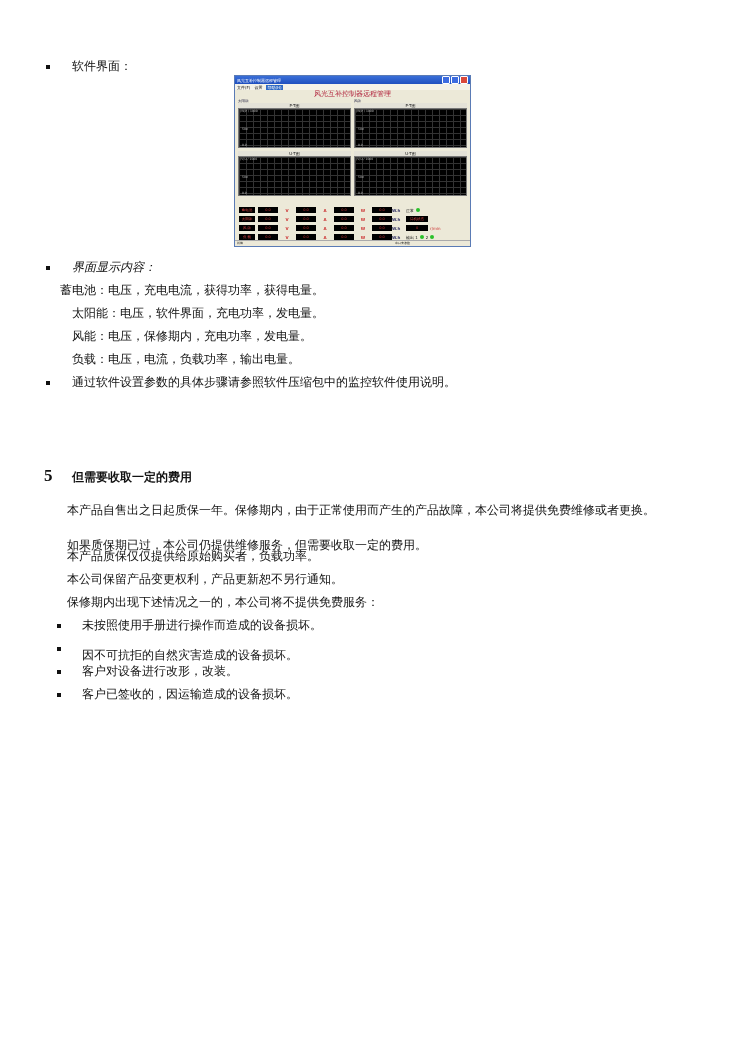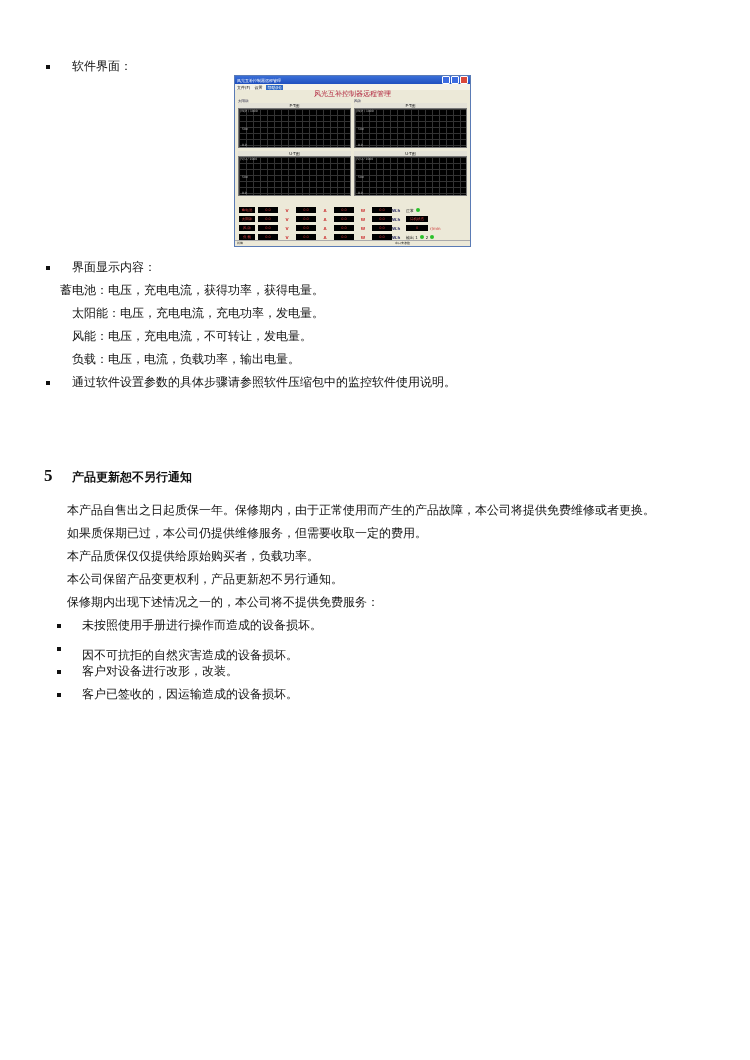--- a/index.html
+++ b/index.html
@@ -160,7 +160,7 @@
 </div>
 
 <div class="bullet" style="left:46px;top:266px;"></div>
-<div class="line" style="left:72px;top:260px;">界面显示内容：</div>
+<div class="line" style="left:72px;top:260px;font-style:italic;">界面显示内容：</div>
 <div class="line" style="left:60px;top:283px;">蓄电池：电压，充电电流，获得功率，获得电量。</div>
 <div class="line" style="left:72px;top:306px;">太阳能：电压，充电电流，充电功率，发电量。</div>
 <div class="line" style="left:72px;top:329px;">风能：电压，充电电流，不可转让，发电量。</div>

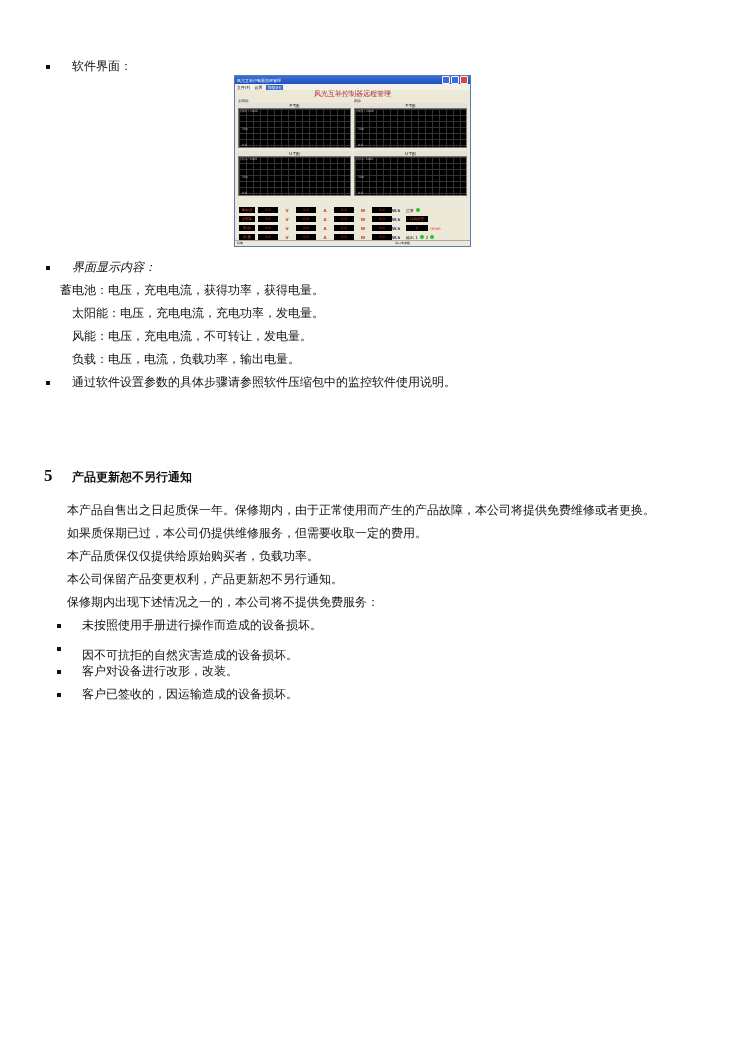--- a/index.html
+++ b/index.html
@@ -162,7 +162,7 @@
 <div class="bullet" style="left:46px;top:266px;"></div>
 <div class="line" style="left:72px;top:260px;font-style:italic;">界面显示内容：</div>
 <div class="line" style="left:60px;top:283px;">蓄电池：电压，充电电流，获得功率，获得电量。</div>
-<div class="line" style="left:72px;top:306px;">太阳能：电压，充电电流，充电功率，发电量。</div>
+<div class="line" style="left:72px;top:306px;">太阳能：电压，软件界面，充电功率，发电量。</div>
 <div class="line" style="left:72px;top:329px;">风能：电压，充电电流，不可转让，发电量。</div>
 <div class="line" style="left:72px;top:352px;">负载：电压，电流，负载功率，输出电量。</div>
 <div class="bullet" style="left:46px;top:381px;"></div>

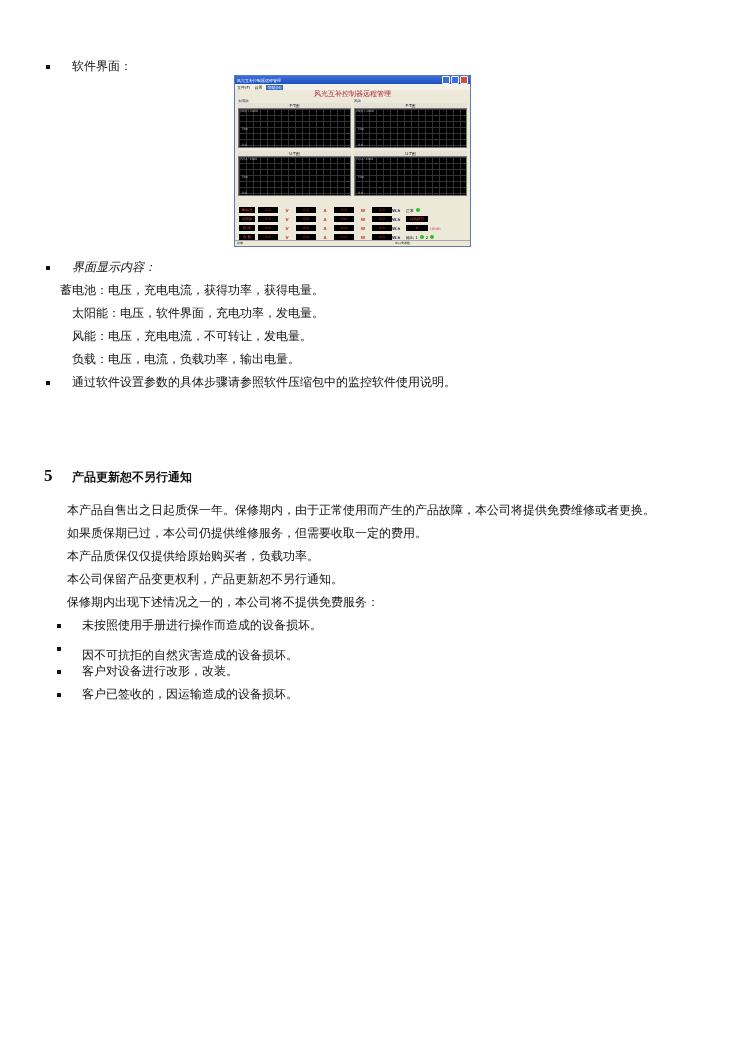--- a/index.html
+++ b/index.html
@@ -163,7 +163,7 @@
 <div class="line" style="left:72px;top:260px;font-style:italic;">界面显示内容：</div>
 <div class="line" style="left:60px;top:283px;">蓄电池：电压，充电电流，获得功率，获得电量。</div>
 <div class="line" style="left:72px;top:306px;">太阳能：电压，软件界面，充电功率，发电量。</div>
-<div class="line" style="left:72px;top:329px;">风能：电压，充电电流，不可转让，发电量。</div>
+<div class="line" style="left:72px;top:329px;">风能：电压，保修期内，充电功率，发电量。</div>
 <div class="line" style="left:72px;top:352px;">负载：电压，电流，负载功率，输出电量。</div>
 <div class="bullet" style="left:46px;top:381px;"></div>
 <div class="line" style="left:72px;top:375px;">通过软件设置参数的具体步骤请参照软件压缩包中的监控软件使用说明。</div>

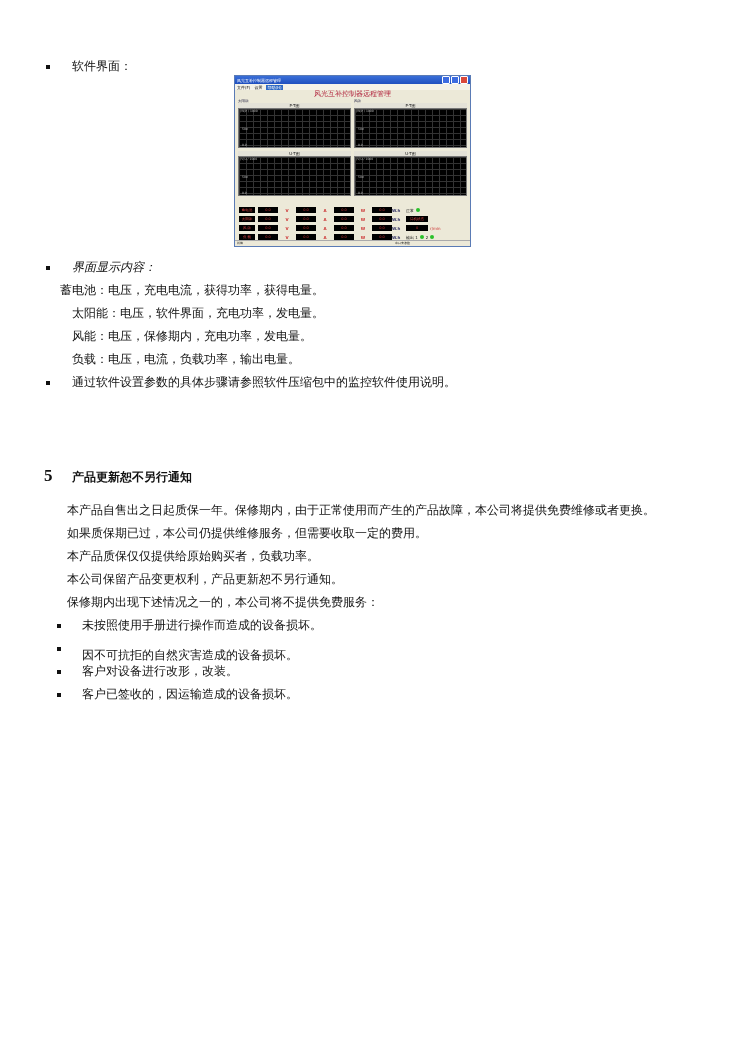--- a/index.html
+++ b/index.html
@@ -169,7 +169,7 @@
 <div class="line" style="left:72px;top:375px;">通过软件设置参数的具体步骤请参照软件压缩包中的监控软件使用说明。</div>
 
 <div class="h5num">5</div>
-<div class="h5title">产品更新恕不另行通知</div>
+<div class="h5title">但需要收取一定的费用</div>
 
 <div class="line" style="left:67px;top:503px;">本产品自售出之日起质保一年。保修期内，由于正常使用而产生的产品故障，本公司将提供免费维修或者更换。</div>
 <div class="line" style="left:67px;top:526px;">如果质保期已过，本公司仍提供维修服务，但需要收取一定的费用。</div>

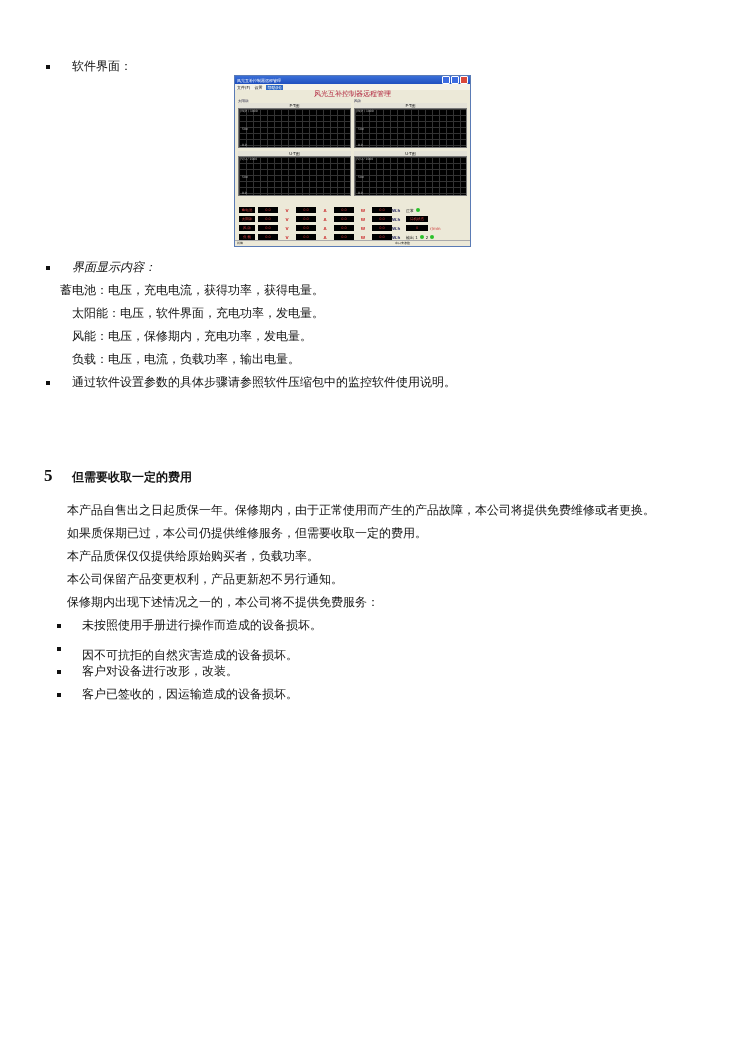--- a/index.html
+++ b/index.html
@@ -172,7 +172,7 @@
 <div class="h5title">但需要收取一定的费用</div>
 
 <div class="line" style="left:67px;top:503px;">本产品自售出之日起质保一年。保修期内，由于正常使用而产生的产品故障，本公司将提供免费维修或者更换。</div>
-<div class="line" style="left:67px;top:526px;">如果质保期已过，本公司仍提供维修服务，但需要收取一定的费用。</div>
+<div class="line" style="left:67px;top:538px;">如果质保期已过，本公司仍提供维修服务，但需要收取一定的费用。</div>
 <div class="line" style="left:67px;top:549px;">本产品质保仅仅提供给原始购买者，负载功率。</div>
 <div class="line" style="left:67px;top:572px;font-family:Liberation Serif, serif;">本公司保留产品变更权利，产品更新恕不另行通知。</div>
 <div class="line" style="left:67px;top:595px;text-align:center;">保修期内出现下述情况之一的，本公司将不提供免费服务：</div>

